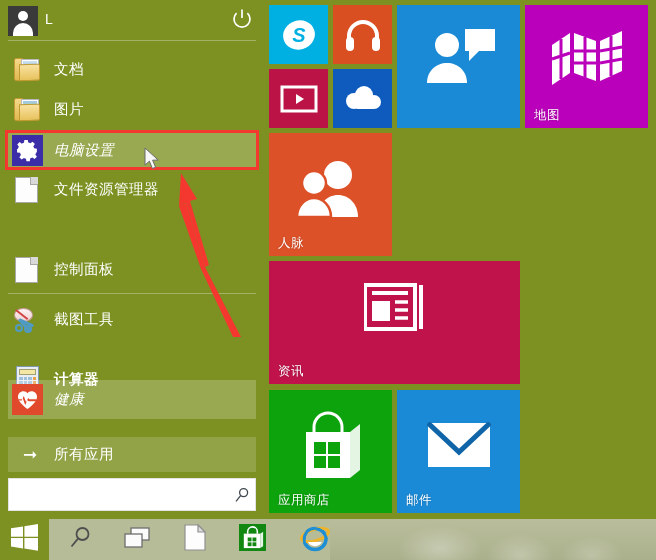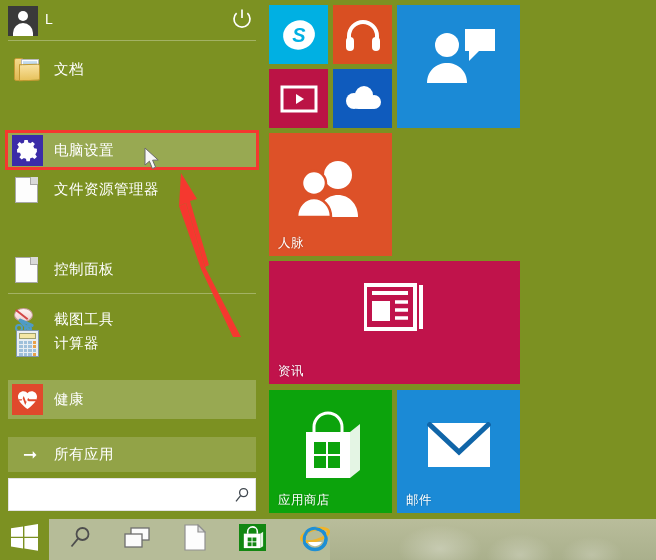--- a/index.html
+++ b/index.html
@@ -510,6 +510,17 @@
         <div class="mi-label">文档</div>
       </div>
 
+      <div class="menu-item" style="top:90px;">
+        <div class="mi-icon">
+          <div class="ico-folder">
+            <div class="back"></div>
+            <div class="sheet"></div>
+            <div class="pic pic-img"></div>
+            <div class="front"></div>
+          </div>
+        </div>
+        <div class="mi-label">图片</div>
+      </div>
 
       <div class="menu-item hl" style="top:131px;">
         <div class="mi-icon">

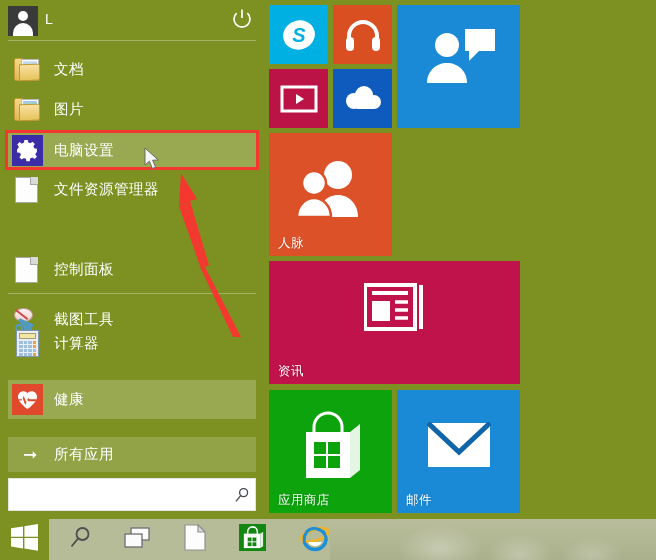--- a/index.html
+++ b/index.html
@@ -676,6 +676,24 @@
         </div>
       </div>
 
+      <div class="tile" style="left:261px; top:5px; width:123px; height:123px; background:#bb00bb;">
+        <div class="tile-glyph" style="top:24px;">
+          <svg width="74" height="58" viewBox="0 0 74 58">
+            <polygon points="2,16 20,4 20,44 2,56" fill="#ffffff"></polygon>
+            <polygon points="24,4 46,12 46,52 24,44" fill="#ffffff"></polygon>
+            <polygon points="50,12 72,2 72,42 50,52" fill="#ffffff"></polygon>
+            <line x1="24" y1="22" x2="46" y2="22" stroke="#bb00bb" stroke-width="3"></line>
+            <line x1="24" y1="34" x2="46" y2="34" stroke="#bb00bb" stroke-width="3"></line>
+            <line x1="35" y1="8" x2="35" y2="50" stroke="#bb00bb" stroke-width="3"></line>
+            <line x1="50" y1="22" x2="72" y2="18" stroke="#bb00bb" stroke-width="3"></line>
+            <line x1="50" y1="34" x2="72" y2="30" stroke="#bb00bb" stroke-width="3"></line>
+            <line x1="61" y1="7" x2="61" y2="47" stroke="#bb00bb" stroke-width="3"></line>
+            <line x1="2" y1="30" x2="20" y2="24" stroke="#bb00bb" stroke-width="3"></line>
+            <line x1="11" y1="10" x2="11" y2="50" stroke="#bb00bb" stroke-width="3"></line>
+          </svg>
+        </div>
+        <div class="tile-label">地图</div>
+      </div>
 
       <div class="tile" style="left:5px; top:133px; width:123px; height:123px; background:#dd5128;">
         <div class="tile-glyph" style="top:26px;">

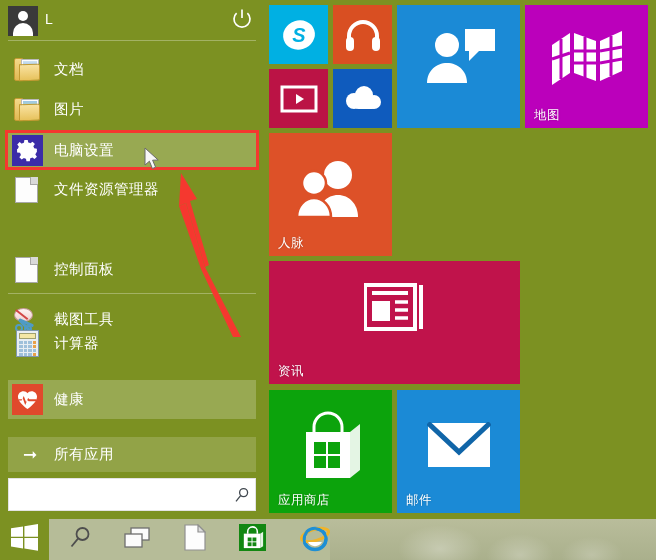--- a/index.html
+++ b/index.html
@@ -106,6 +106,7 @@
   }
   .menu-item.hl {
     background: rgba(255,255,255,0.22);
+    font-style: italic;
   }
   .menu-item .mi-icon {
     position: relative;

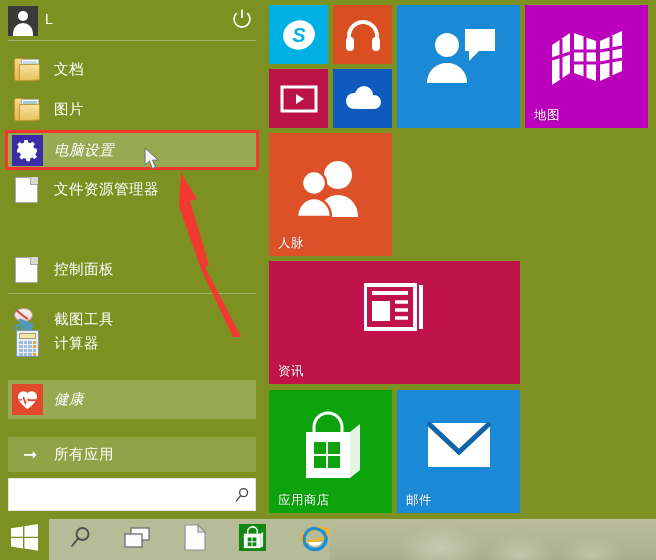--- a/index.html
+++ b/index.html
@@ -570,7 +570,7 @@
         <div class="mi-label">截图工具</div>
       </div>
 
-      <div class="menu-item" style="top:324px;">
+      <div class="menu-item" style="top:360px;font-weight:bold;">
         <div class="mi-icon">
           <div class="ico-calc">
             <div class="disp"></div>

